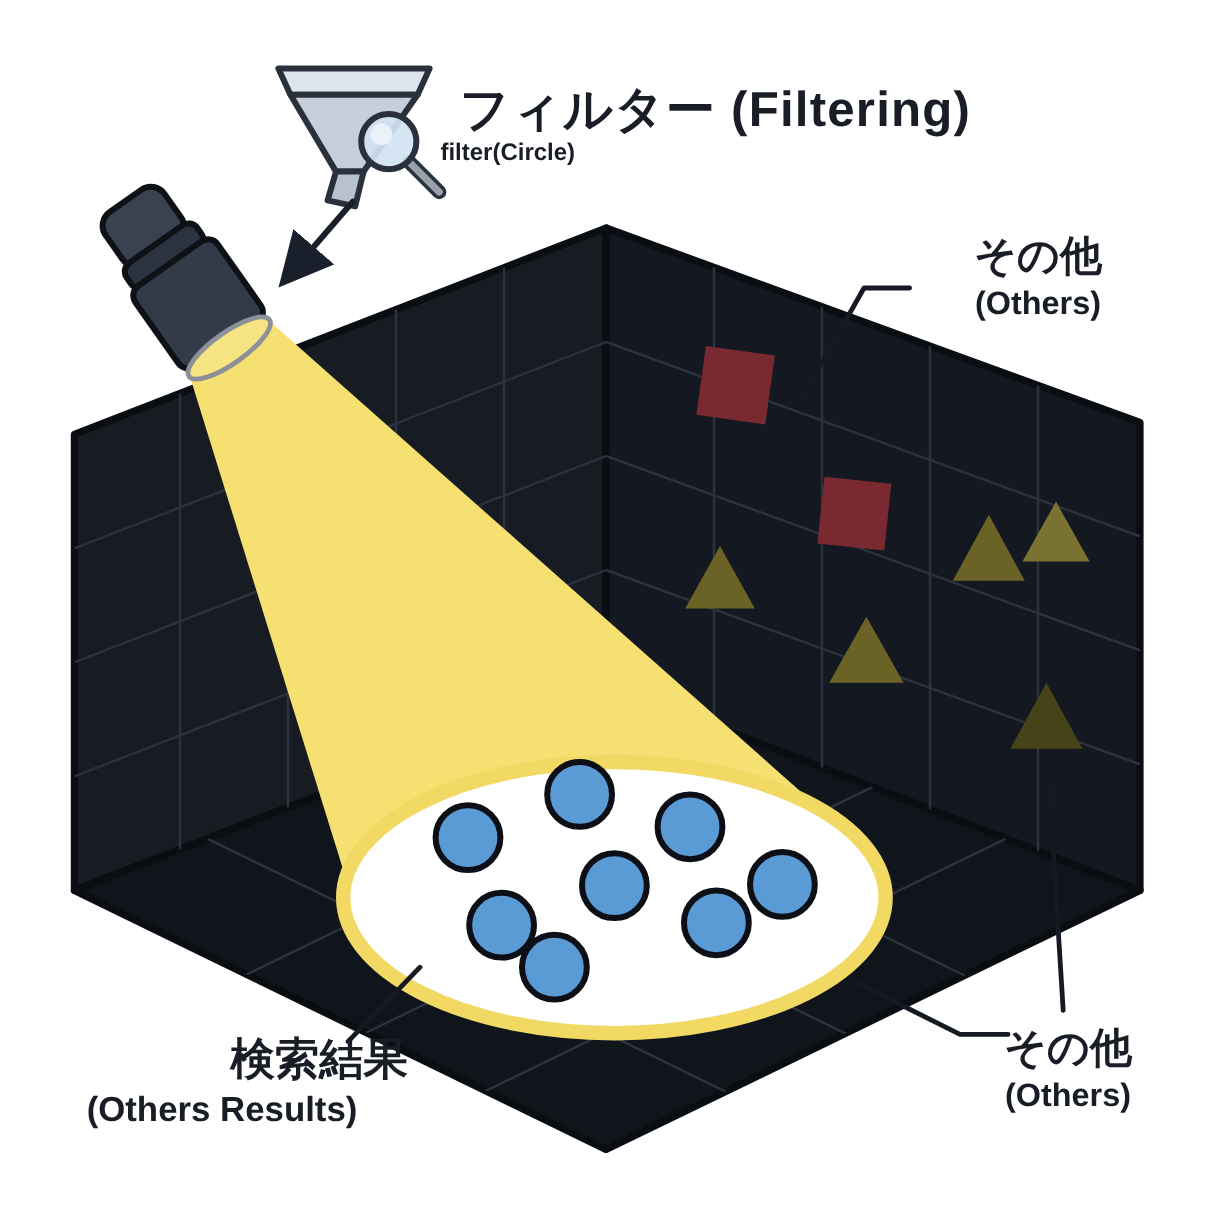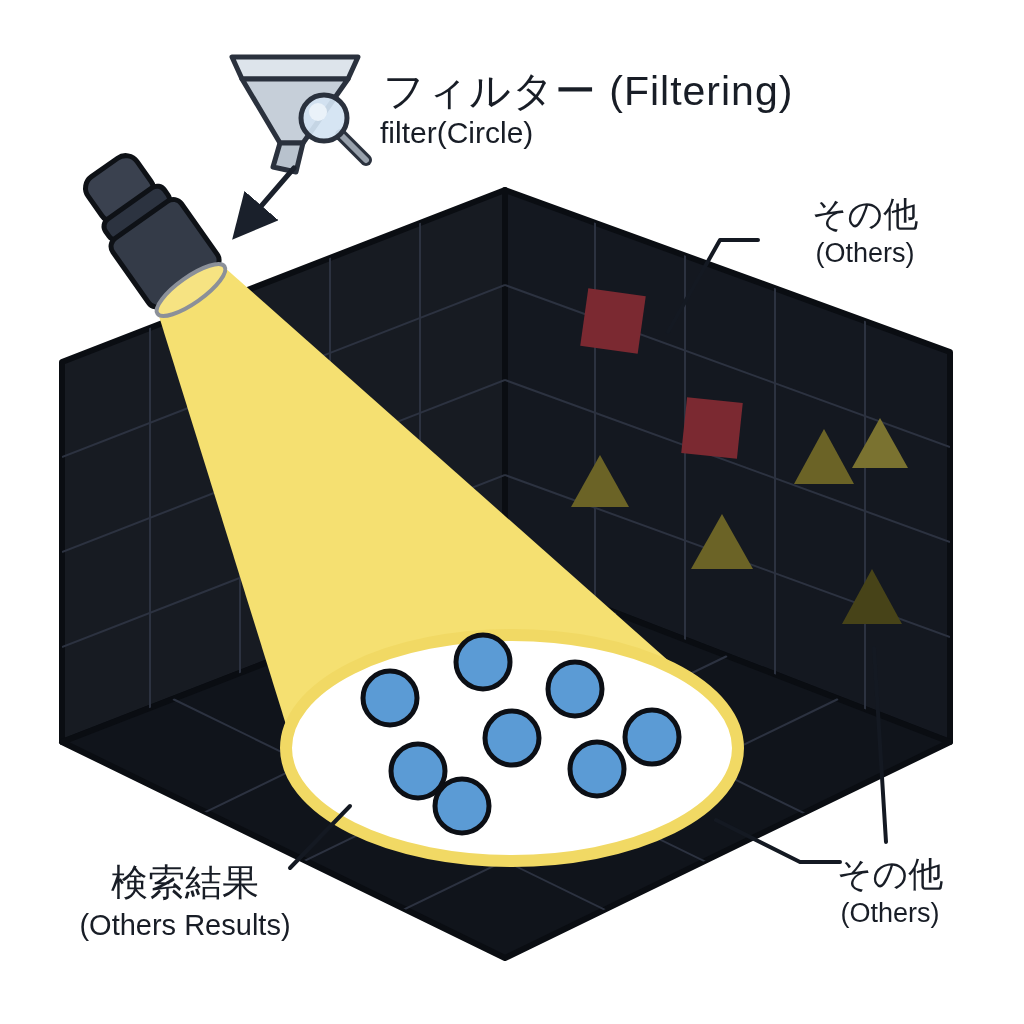--- a/index.html
+++ b/index.html
@@ -8,7 +8,7 @@
     font-family:"Liberation Sans","DejaVu Sans",sans-serif;color:#181d26;
   }
   .stage svg{position:absolute;left:0;top:0;}
-  .label{position:absolute;font-weight:400;line-height:1.15;}
+  .label{position:absolute;font-weight:700;line-height:1.15;}
   .label .jp{display:block;}
   .label .en{display:block;text-align:center;}
   .lbl-filter-title{left:383px;top:68px;font-size:41px;letter-spacing:1px;}

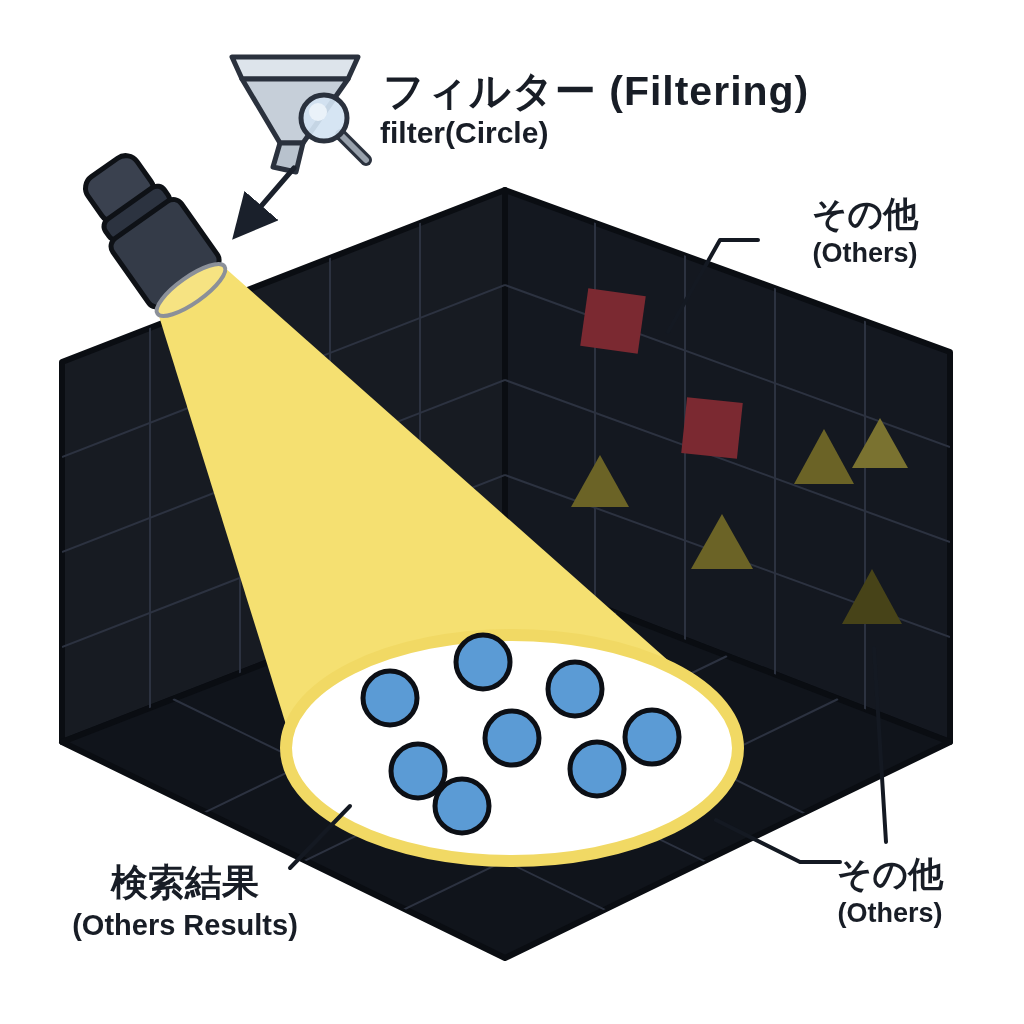--- a/index.html
+++ b/index.html
@@ -12,7 +12,7 @@
   .label .jp{display:block;}
   .label .en{display:block;text-align:center;}
   .lbl-filter-title{left:383px;top:68px;font-size:41px;letter-spacing:1px;}
-  .lbl-filter-sub{left:380px;top:116px;font-size:30px;}
+  .lbl-filter-sub{left:367px;top:116px;font-size:20px;}
   .lbl-others-top{left:770px;top:194px;width:190px;text-align:center;}
   .lbl-others-top .jp{font-size:35px;}
   .lbl-others-top .en{font-size:27px;margin-top:4px;}

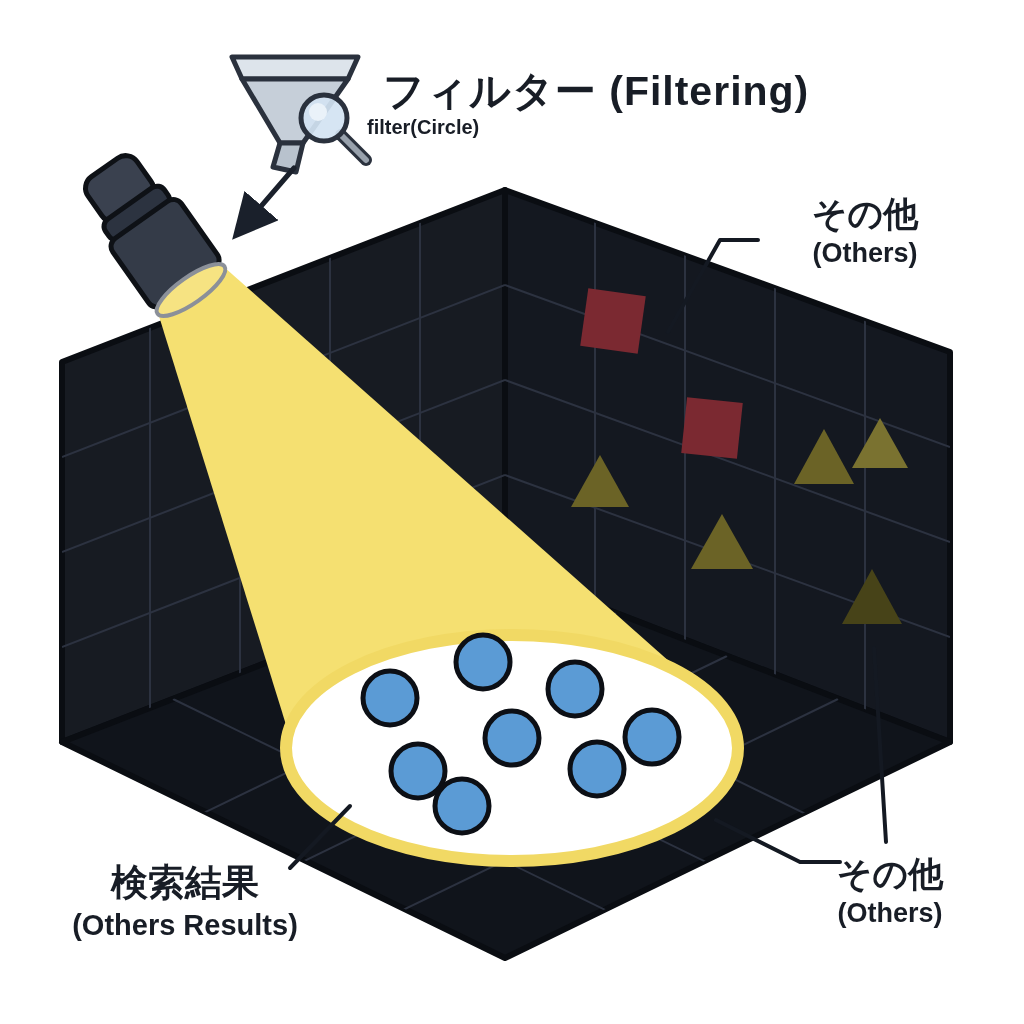--- a/index.html
+++ b/index.html
@@ -17,7 +17,7 @@
   .lbl-others-top .jp{font-size:35px;}
   .lbl-others-top .en{font-size:27px;margin-top:4px;}
   .lbl-results{left:30px;top:862px;width:310px;text-align:center;}
-  .lbl-results .jp{font-size:37px;}
+  .lbl-results .jp{font-size:37px;text-align:right;}
   .lbl-results .en{font-size:29px;margin-top:4px;}
   .lbl-others-bottom{left:795px;top:854px;width:190px;text-align:center;}
   .lbl-others-bottom .jp{font-size:35px;}

